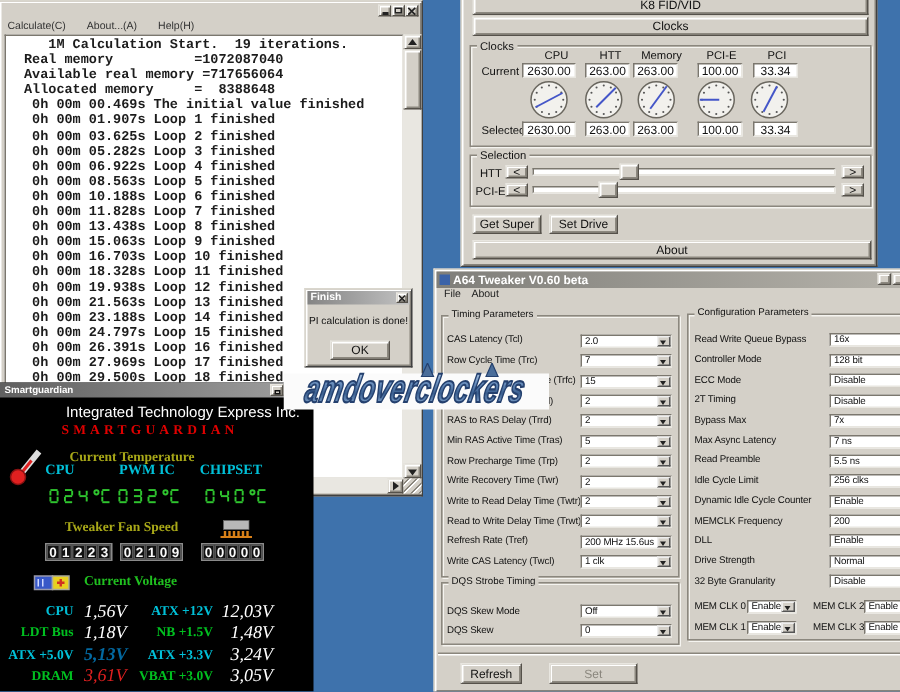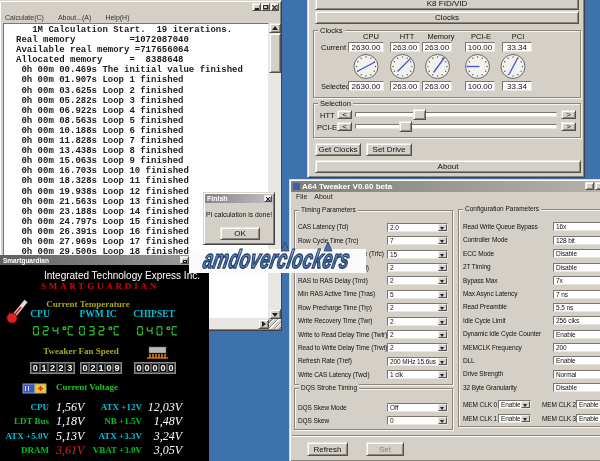--- a/index.html
+++ b/index.html
@@ -199,7 +199,7 @@
   <div class="abs" style="left:47px;top:137px;width:202px;height:5px;background:#fff;border:1px solid;border-color:#7b776e #e8e6e0 #e8e6e0 #7b776e;"></div>
   <div class="btn" style="left:91px;top:134px;width:13px;height:11px;"></div>
   <div class="btn" style="left:253px;top:135px;width:15px;height:9px;">&gt;</div>
-  <div class="btn" style="left:7px;top:156px;width:46px;height:13px;">Get Clocks</div>
+  <div class="btn" style="left:7px;top:156px;width:46px;height:13px;">Get Super</div>
   <div class="btn" style="left:58px;top:156px;width:46px;height:13px;">Set Drive</div>
   <div class="btn" style="left:7px;top:173px;width:266px;height:13px;">About</div>
 </div>

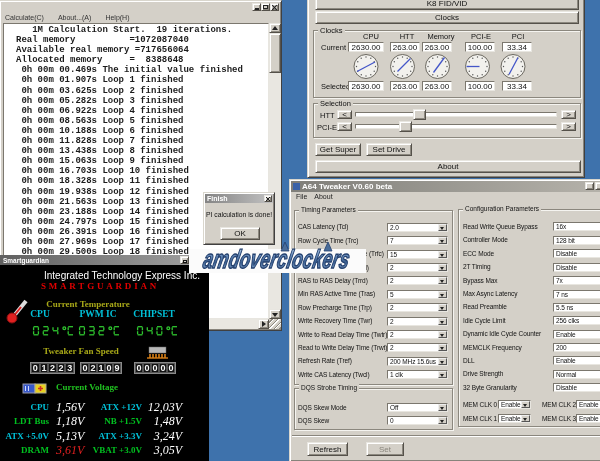--- a/index.html
+++ b/index.html
@@ -502,7 +502,7 @@
   <div class="abs" style="left:60px;top:161.0px;width:82px;text-align:right;font-size:9px;font-weight:bold;font-family:'Liberation Serif',serif;color:#00c020;">NB +1.5V</div>
   <div class="abs" style="left:145px;top:159.0px;width:37px;text-align:right;font-size:12px;font-style:italic;font-family:'Liberation Serif',serif;color:#fff;">1,48V</div>
   <div class="abs" style="left:0px;top:175.5px;width:49px;text-align:right;font-size:9px;font-weight:bold;font-family:'Liberation Serif',serif;color:#00c0d8;">ATX +5.0V</div>
-  <div class="abs" style="left:56px;top:173.5px;font-size:12px;font-style:italic;font-family:'Liberation Serif',serif;color:#ffffff;">5,13V</div>
+  <div class="abs" style="left:56px;top:173.5px;font-size:12px;font-style:italic;font-family:'Liberation Serif',serif;color:#0369a1;font-weight:bold;">5,13V</div>
   <div class="abs" style="left:60px;top:175.5px;width:82px;text-align:right;font-size:9px;font-weight:bold;font-family:'Liberation Serif',serif;color:#00c0d8;">ATX +3.3V</div>
   <div class="abs" style="left:145px;top:173.5px;width:37px;text-align:right;font-size:12px;font-style:italic;font-family:'Liberation Serif',serif;color:#fff;">3,24V</div>
   <div class="abs" style="left:0px;top:190.0px;width:49px;text-align:right;font-size:9px;font-weight:bold;font-family:'Liberation Serif',serif;color:#00c020;">DRAM</div>

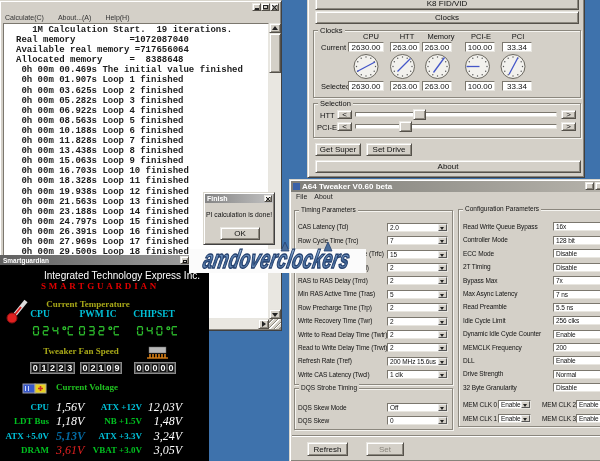--- a/index.html
+++ b/index.html
@@ -364,7 +364,7 @@
     </div>
   <div class="abs" style="left:2px;top:255px;width:310px;height:2px;border-top:1px solid #8a867d;border-bottom:1px solid #fff;"></div>
   <div class="btn" style="left:17px;top:262px;width:41px;height:14px;">Refresh</div>
-  <div class="btn" style="left:76px;top:262px;width:38px;height:14px;color:#8a867d;">Set</div>
+  <div class="btn" style="left:76px;top:262px;width:59px;height:14px;color:#8a867d;">Set</div>
 </div>
 
 <div class="abs" id="sg" style="left:0;top:255px;width:209px;height:206px;background:#000;">

